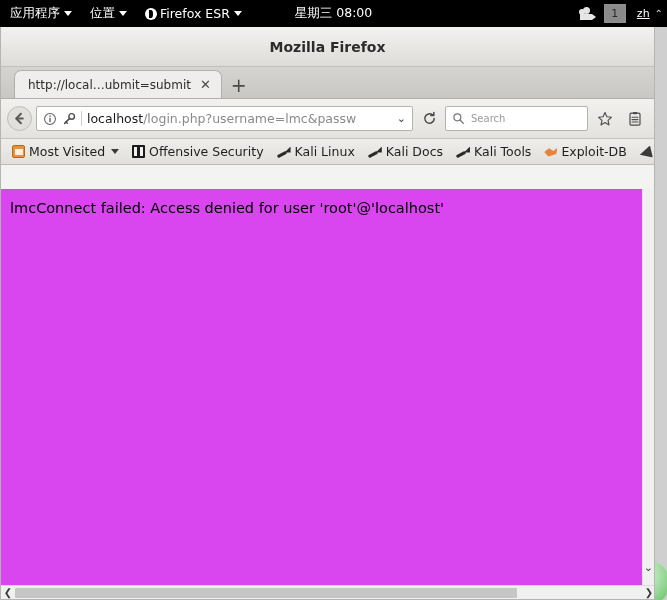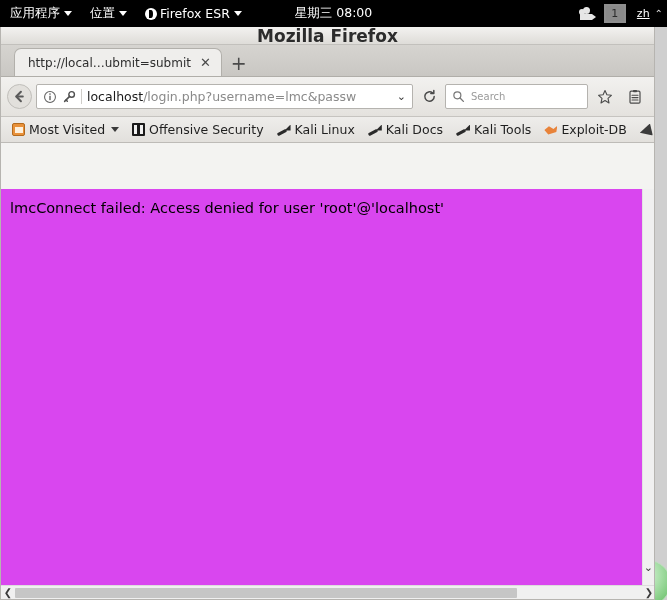--- a/index.html
+++ b/index.html
@@ -122,13 +122,13 @@
 
   
   #titlebar {
-    height: 18px;
+    height: 40px;
     background: linear-gradient(to bottom, #f3f2f0 0%, #dedcd8 100%);
     border-bottom: 1px solid #c2c0bc;
     display: flex;
     align-items: center;
     justify-content: center;
-    font-size: 17px;
+    font-size: 14px;
     color: #2c2c2c;
     font-weight: bold;
   }

